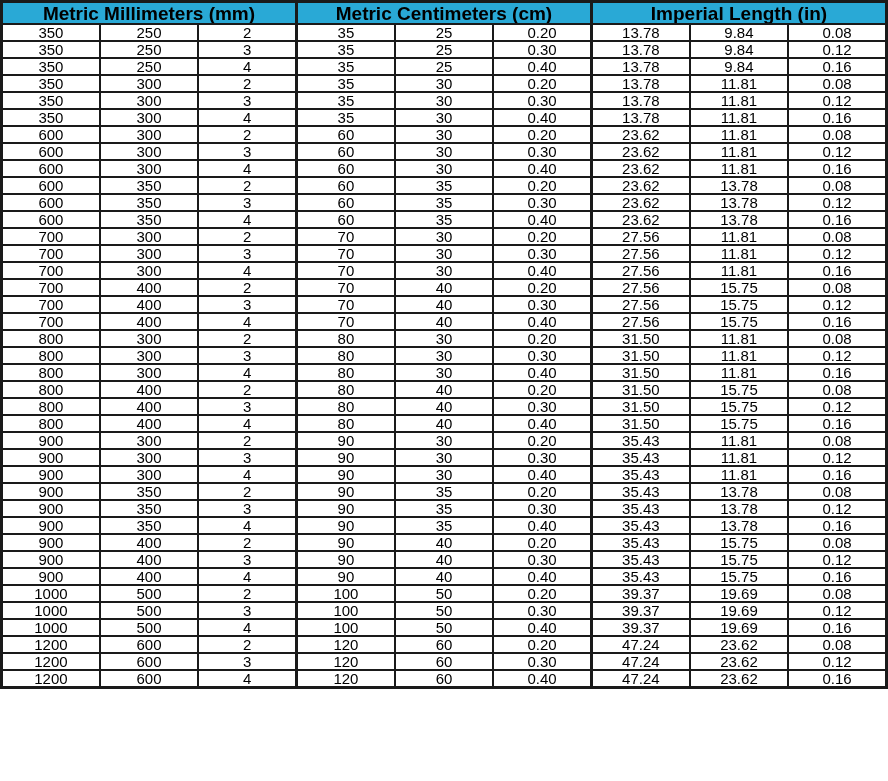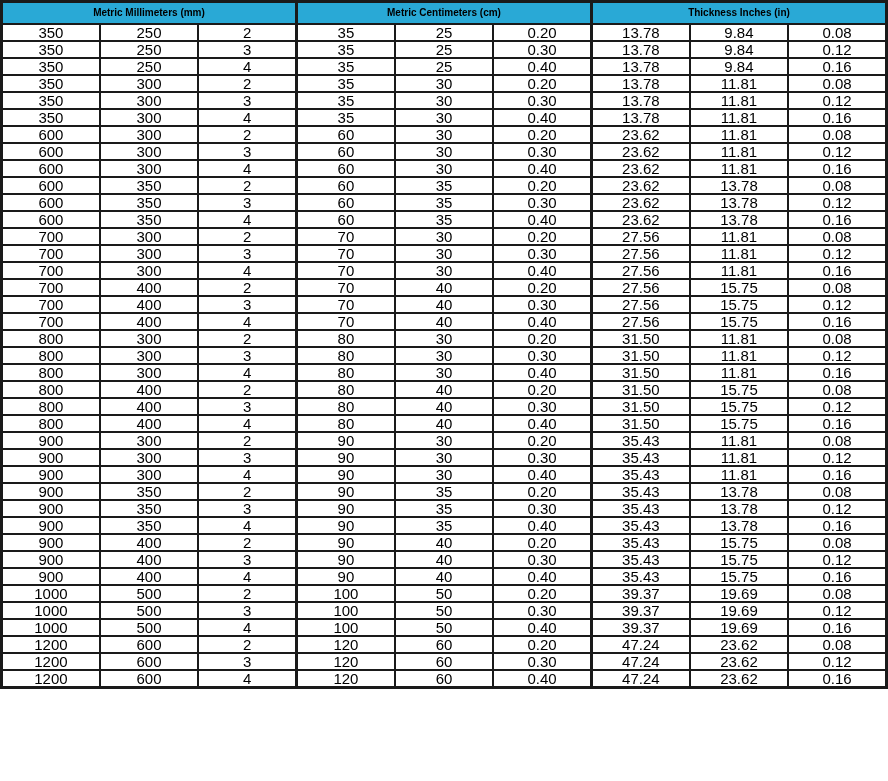--- a/index.html
+++ b/index.html
@@ -39,7 +39,7 @@
   tr.group-header-row th {
     height: 20px;
     font-weight: bold;
-    font-size: 10px;
+    font-size: 19px;
   }
   tr.column-header-row th {
     height: 16px;

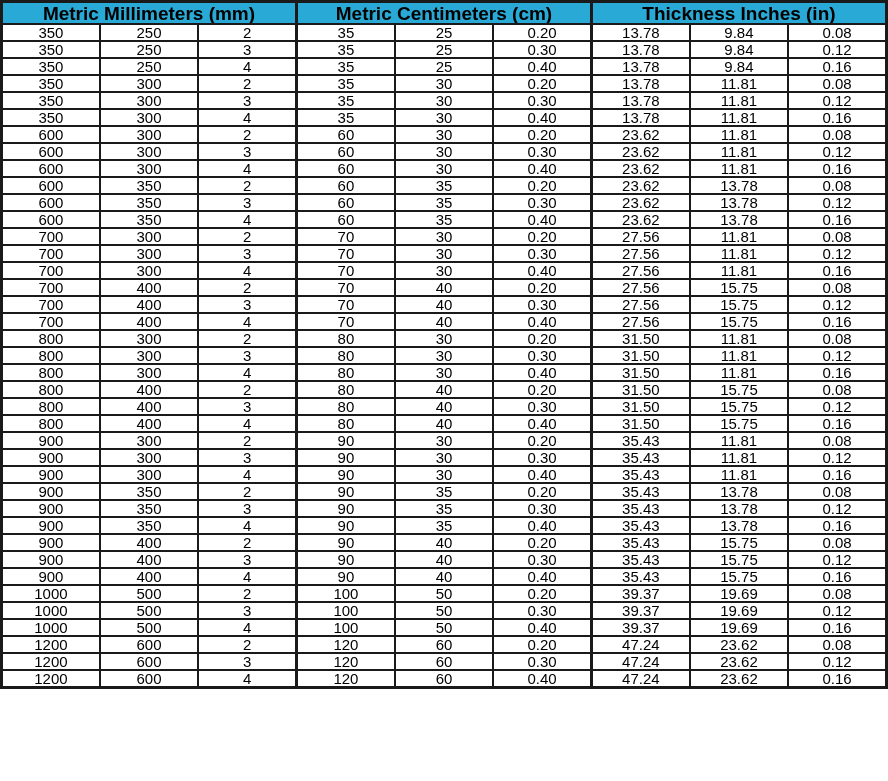--- a/index.html
+++ b/index.html
@@ -72,7 +72,7 @@
     <tr class="group-header-row">
         <th colspan="3">Metric Millimeters (mm)</th>
         <th colspan="3" class="grp-left">Metric Centimeters (cm)</th>
-        <th colspan="3" class="grp-left">Thickness Inches (in)</th>
+        <th colspan="3" class="grp-left">Imperial Length (in)</th>
       </tr>
   </thead>
   <tbody>

